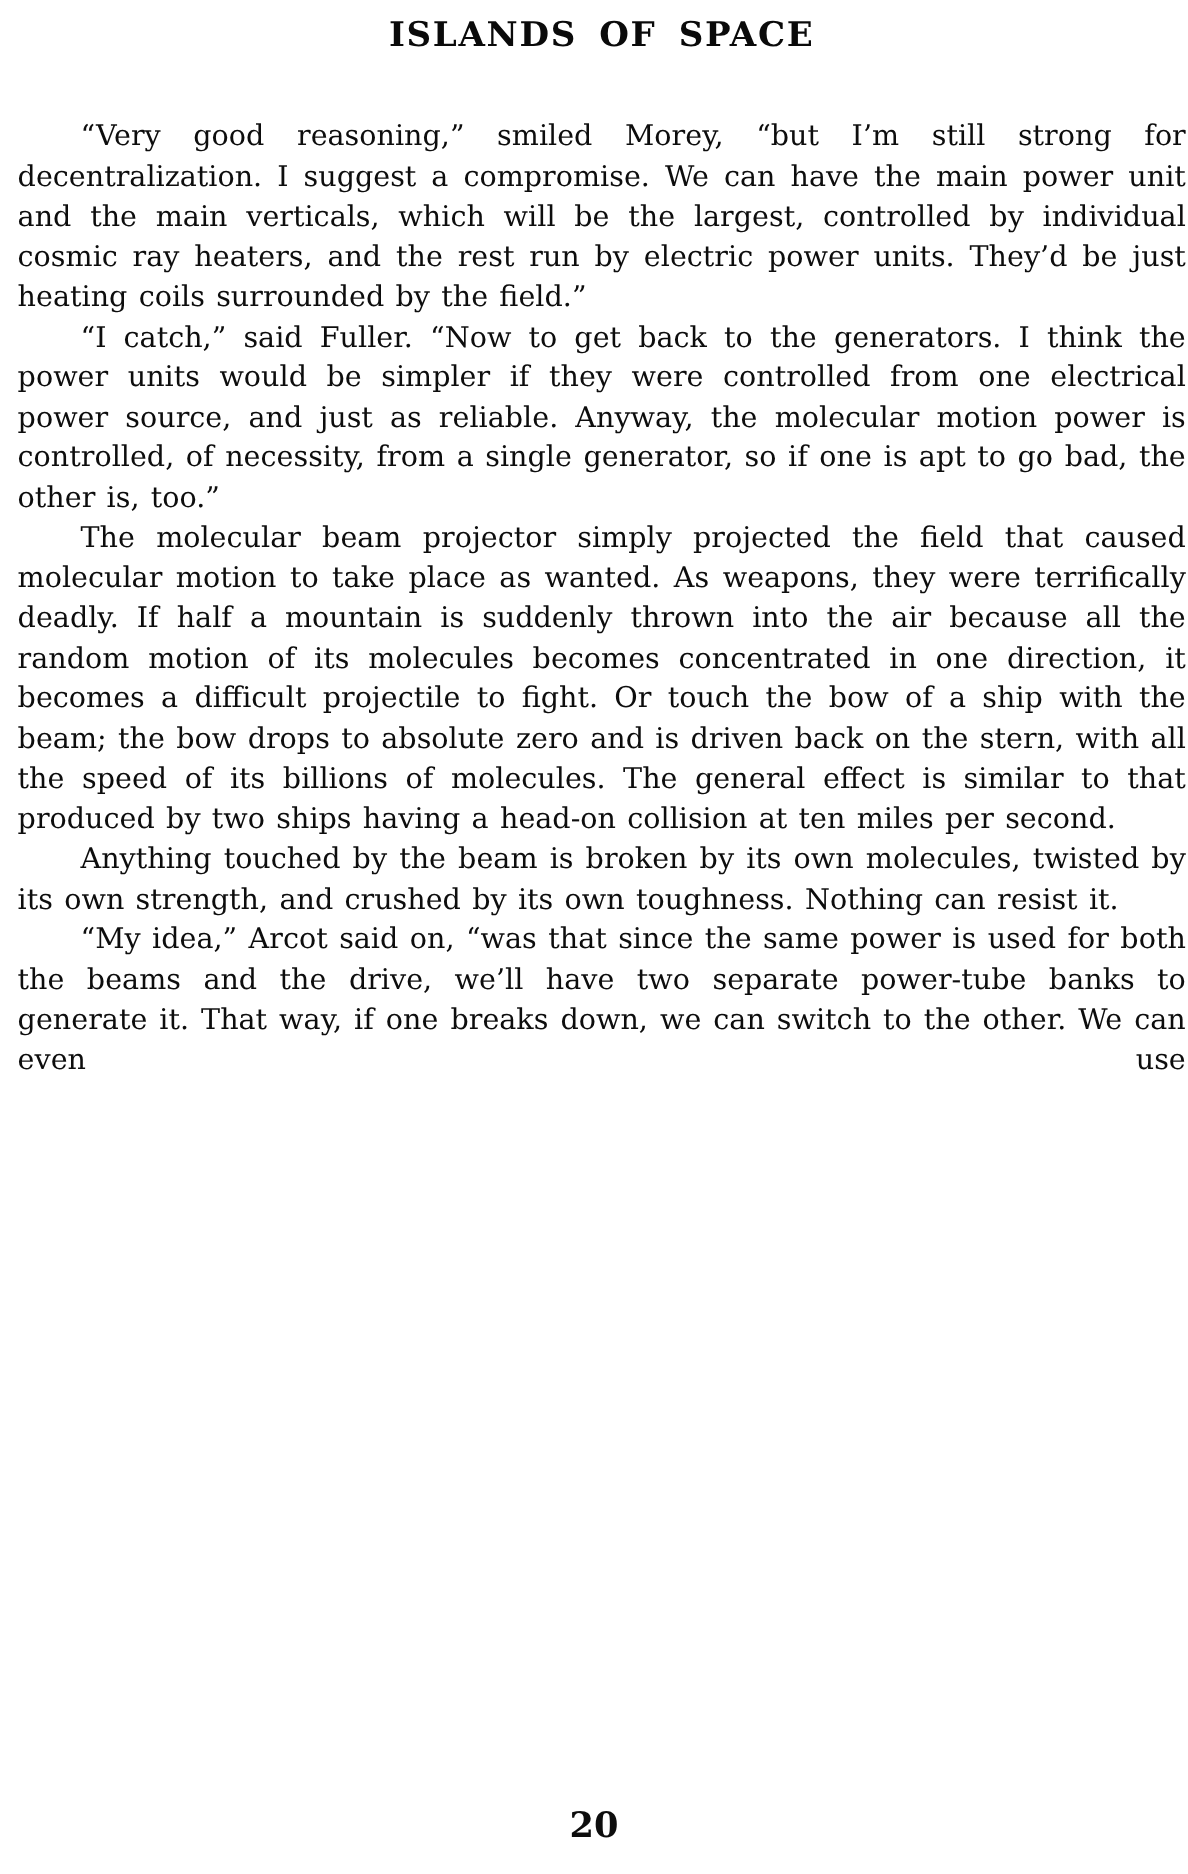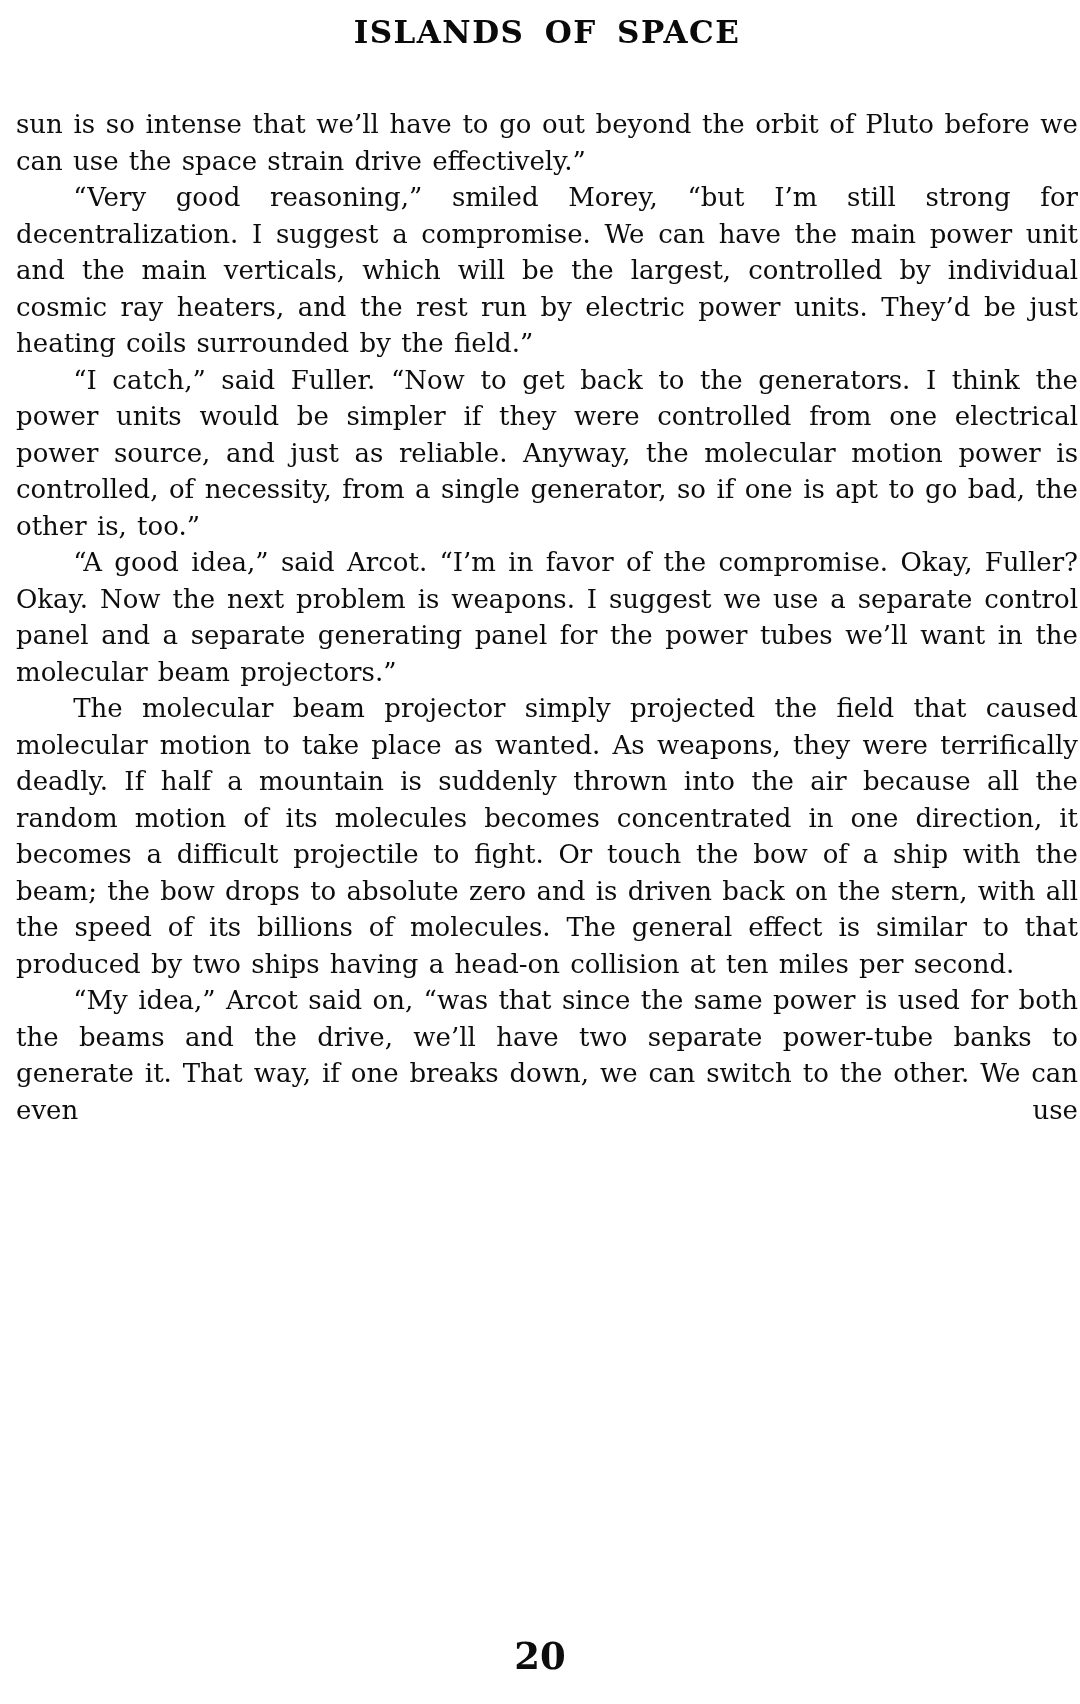--- a/index.html
+++ b/index.html
@@ -63,7 +63,6 @@
   <h1 class="running-head">ISLANDS OF SPACE</h1>
 
   <div class="body-text">
-    <p>sun is so intense that we’ll have to go out beyond the orbit of Pluto before we can use the space strain drive effectively.”</p>
     <p class="indent">“Very good reasoning,” smiled Morey, “but I’m still strong for decentralization. I suggest a compromise. We can have the main power unit and the main verticals, which will be the largest, controlled by individual cosmic ray heaters, and the rest run by electric power units. They’d be just heating coils surrounded by the field.”</p>
     <p class="indent">“I catch,” said Fuller. “Now to get back to the generators. I think the power units would be simpler if they were controlled from one electrical power source, and just as reliable. Anyway, the molecular motion power is controlled, of necessity, from a single generator, so if one is apt to go bad, the other is, too.”</p>
     <p class="indent">“A good idea,” said Arcot. “I’m in favor of the compromise. Okay, Fuller? Okay. Now the next problem is weapons. I suggest we use a separate control panel and a separate generating panel for the power tubes we’ll want in the molecular beam projectors.”</p>

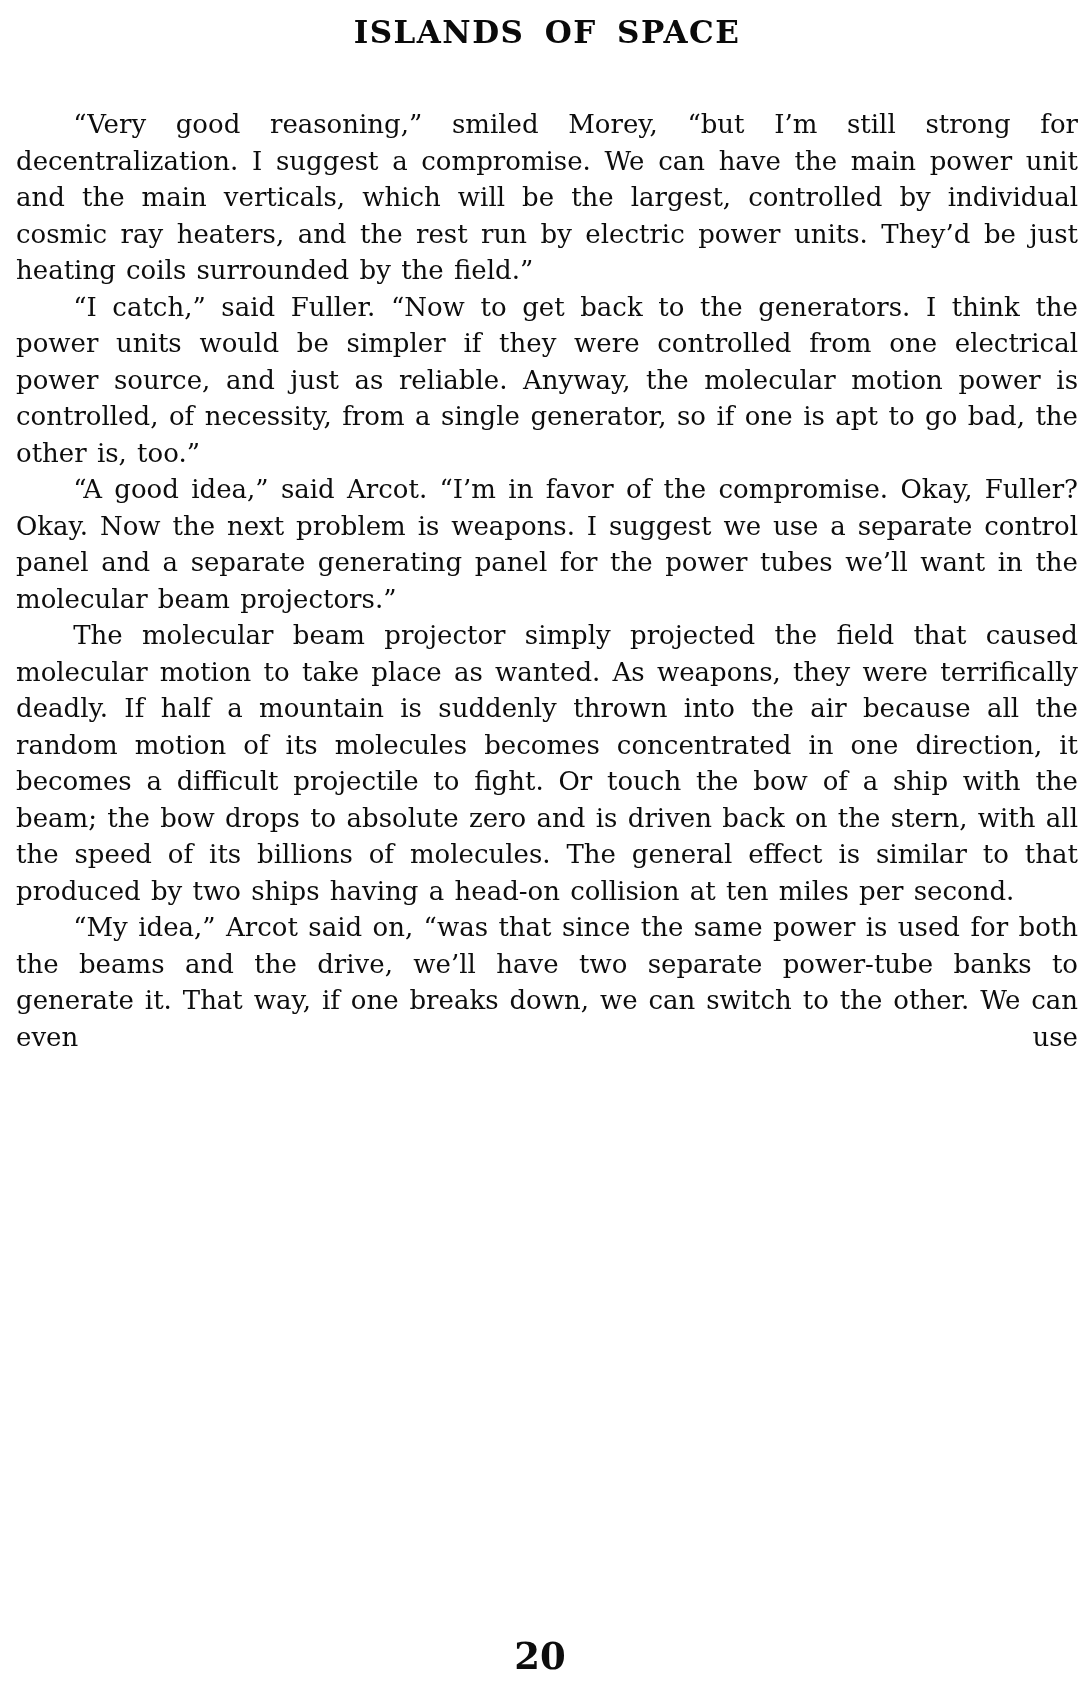--- a/index.html
+++ b/index.html
@@ -65,7 +65,6 @@
   <div class="body-text">
     <p class="indent">“Very good reasoning,” smiled Morey, “but I’m still strong for decentralization. I suggest a compromise. We can have the main power unit and the main verticals, which will be the largest, controlled by individual cosmic ray heaters, and the rest run by electric power units. They’d be just heating coils surrounded by the field.”</p>
     <p class="indent">“I catch,” said Fuller. “Now to get back to the generators. I think the power units would be simpler if they were controlled from one electrical power source, and just as reliable. Anyway, the molecular motion power is controlled, of necessity, from a single generator, so if one is apt to go bad, the other is, too.”</p>
-    <p class="indent">“A good idea,” said Arcot. “I’m in favor of the compromise. Okay, Fuller? Okay. Now the next problem is weapons. I suggest we use a separate control panel and a separate generating panel for the power tubes we’ll want in the molecular beam projectors.”</p>
     <p class="indent">The molecular beam projector simply projected the field that caused molecular motion to take place as wanted. As weapons, they were terrifically deadly. If half a mountain is suddenly thrown into the air because all the random motion of its molecules becomes concentrated in one direction, it becomes a difficult projectile to fight. Or touch the bow of a ship with the beam; the bow drops to absolute zero and is driven back on the stern, with all the speed of its billions of molecules. The general effect is similar to that produced by two ships having a head-on collision at ten miles per second.</p>
     <p class="indent justify-last">“My idea,” Arcot said on, “was that since the same power is used for both the beams and the drive, we’ll have two separate power-tube banks to generate it. That way, if one breaks down, we can switch to the other. We can even use</p>
   </div>

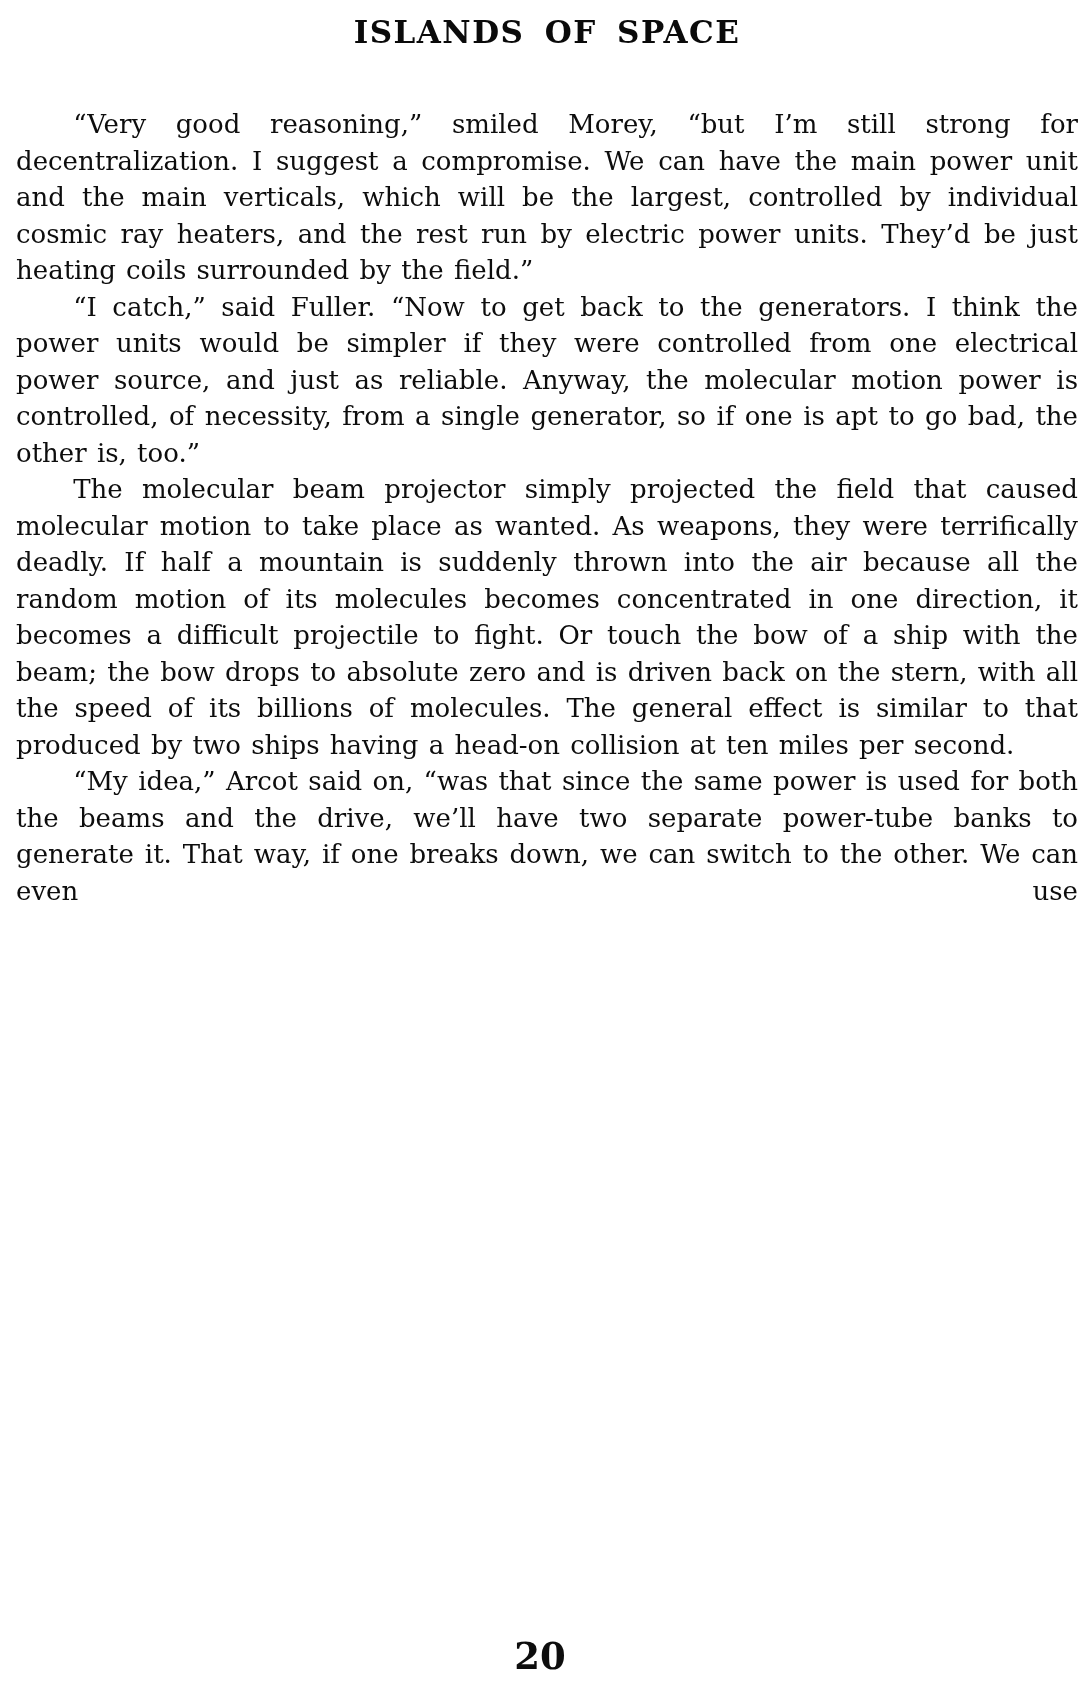--- a/index.html
+++ b/index.html
@@ -66,6 +66,7 @@
     <p class="indent">“Very good reasoning,” smiled Morey, “but I’m still strong for decentralization. I suggest a compromise. We can have the main power unit and the main verticals, which will be the largest, controlled by individual cosmic ray heaters, and the rest run by electric power units. They’d be just heating coils surrounded by the field.”</p>
     <p class="indent">“I catch,” said Fuller. “Now to get back to the generators. I think the power units would be simpler if they were controlled from one electrical power source, and just as reliable. Anyway, the molecular motion power is controlled, of necessity, from a single generator, so if one is apt to go bad, the other is, too.”</p>
     <p class="indent">The molecular beam projector simply projected the field that caused molecular motion to take place as wanted. As weapons, they were terrifically deadly. If half a mountain is suddenly thrown into the air because all the random motion of its molecules becomes concentrated in one direction, it becomes a difficult projectile to fight. Or touch the bow of a ship with the beam; the bow drops to absolute zero and is driven back on the stern, with all the speed of its billions of molecules. The general effect is similar to that produced by two ships having a head-on collision at ten miles per second.</p>
+    <p class="indent">Anything touched by the beam is broken by its own molecules, twisted by its own strength, and crushed by its own toughness. Nothing can resist it.</p>
     <p class="indent justify-last">“My idea,” Arcot said on, “was that since the same power is used for both the beams and the drive, we’ll have two separate power-tube banks to generate it. That way, if one breaks down, we can switch to the other. We can even use</p>
   </div>
 

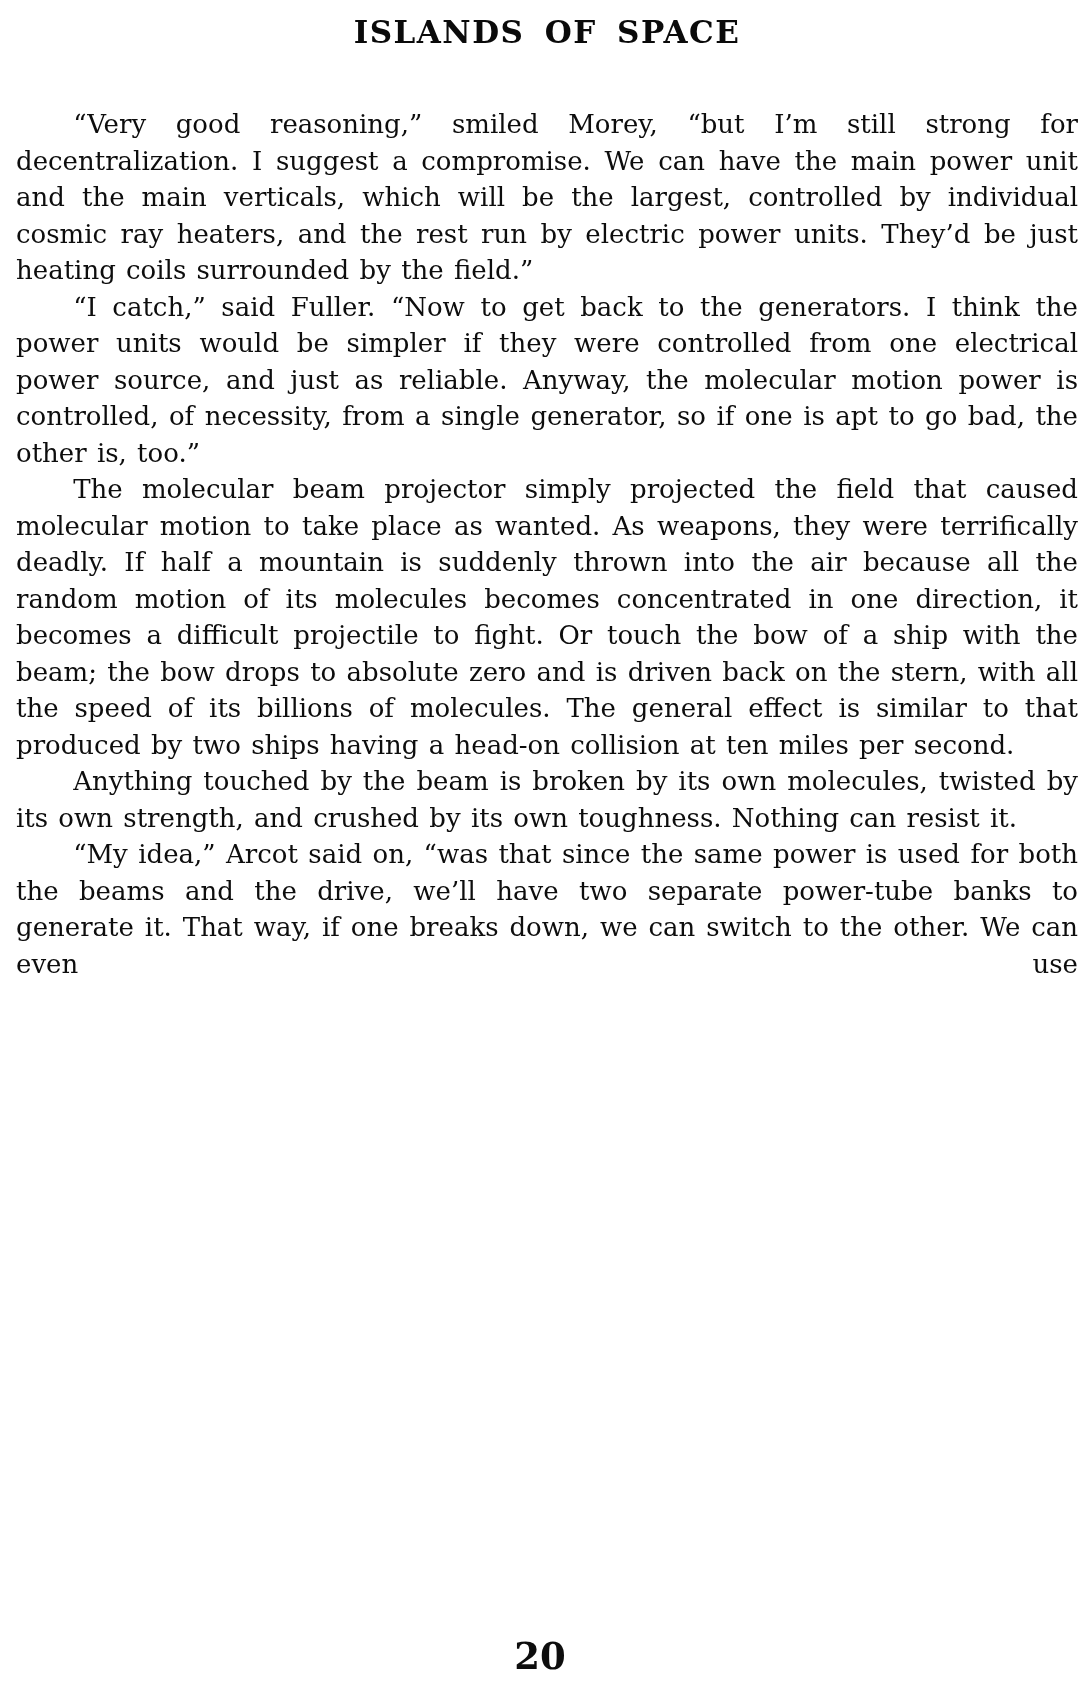--- a/index.html
+++ b/index.html
@@ -49,7 +49,7 @@
     left: 0;
     width: 100%;
     text-align: center;
-    font-size: 37px;
+    font-size: 32px;
     font-weight: bold;
     font-family: "DejaVu Serif", "Liberation Serif", serif;
     color: #0d0d0d;

